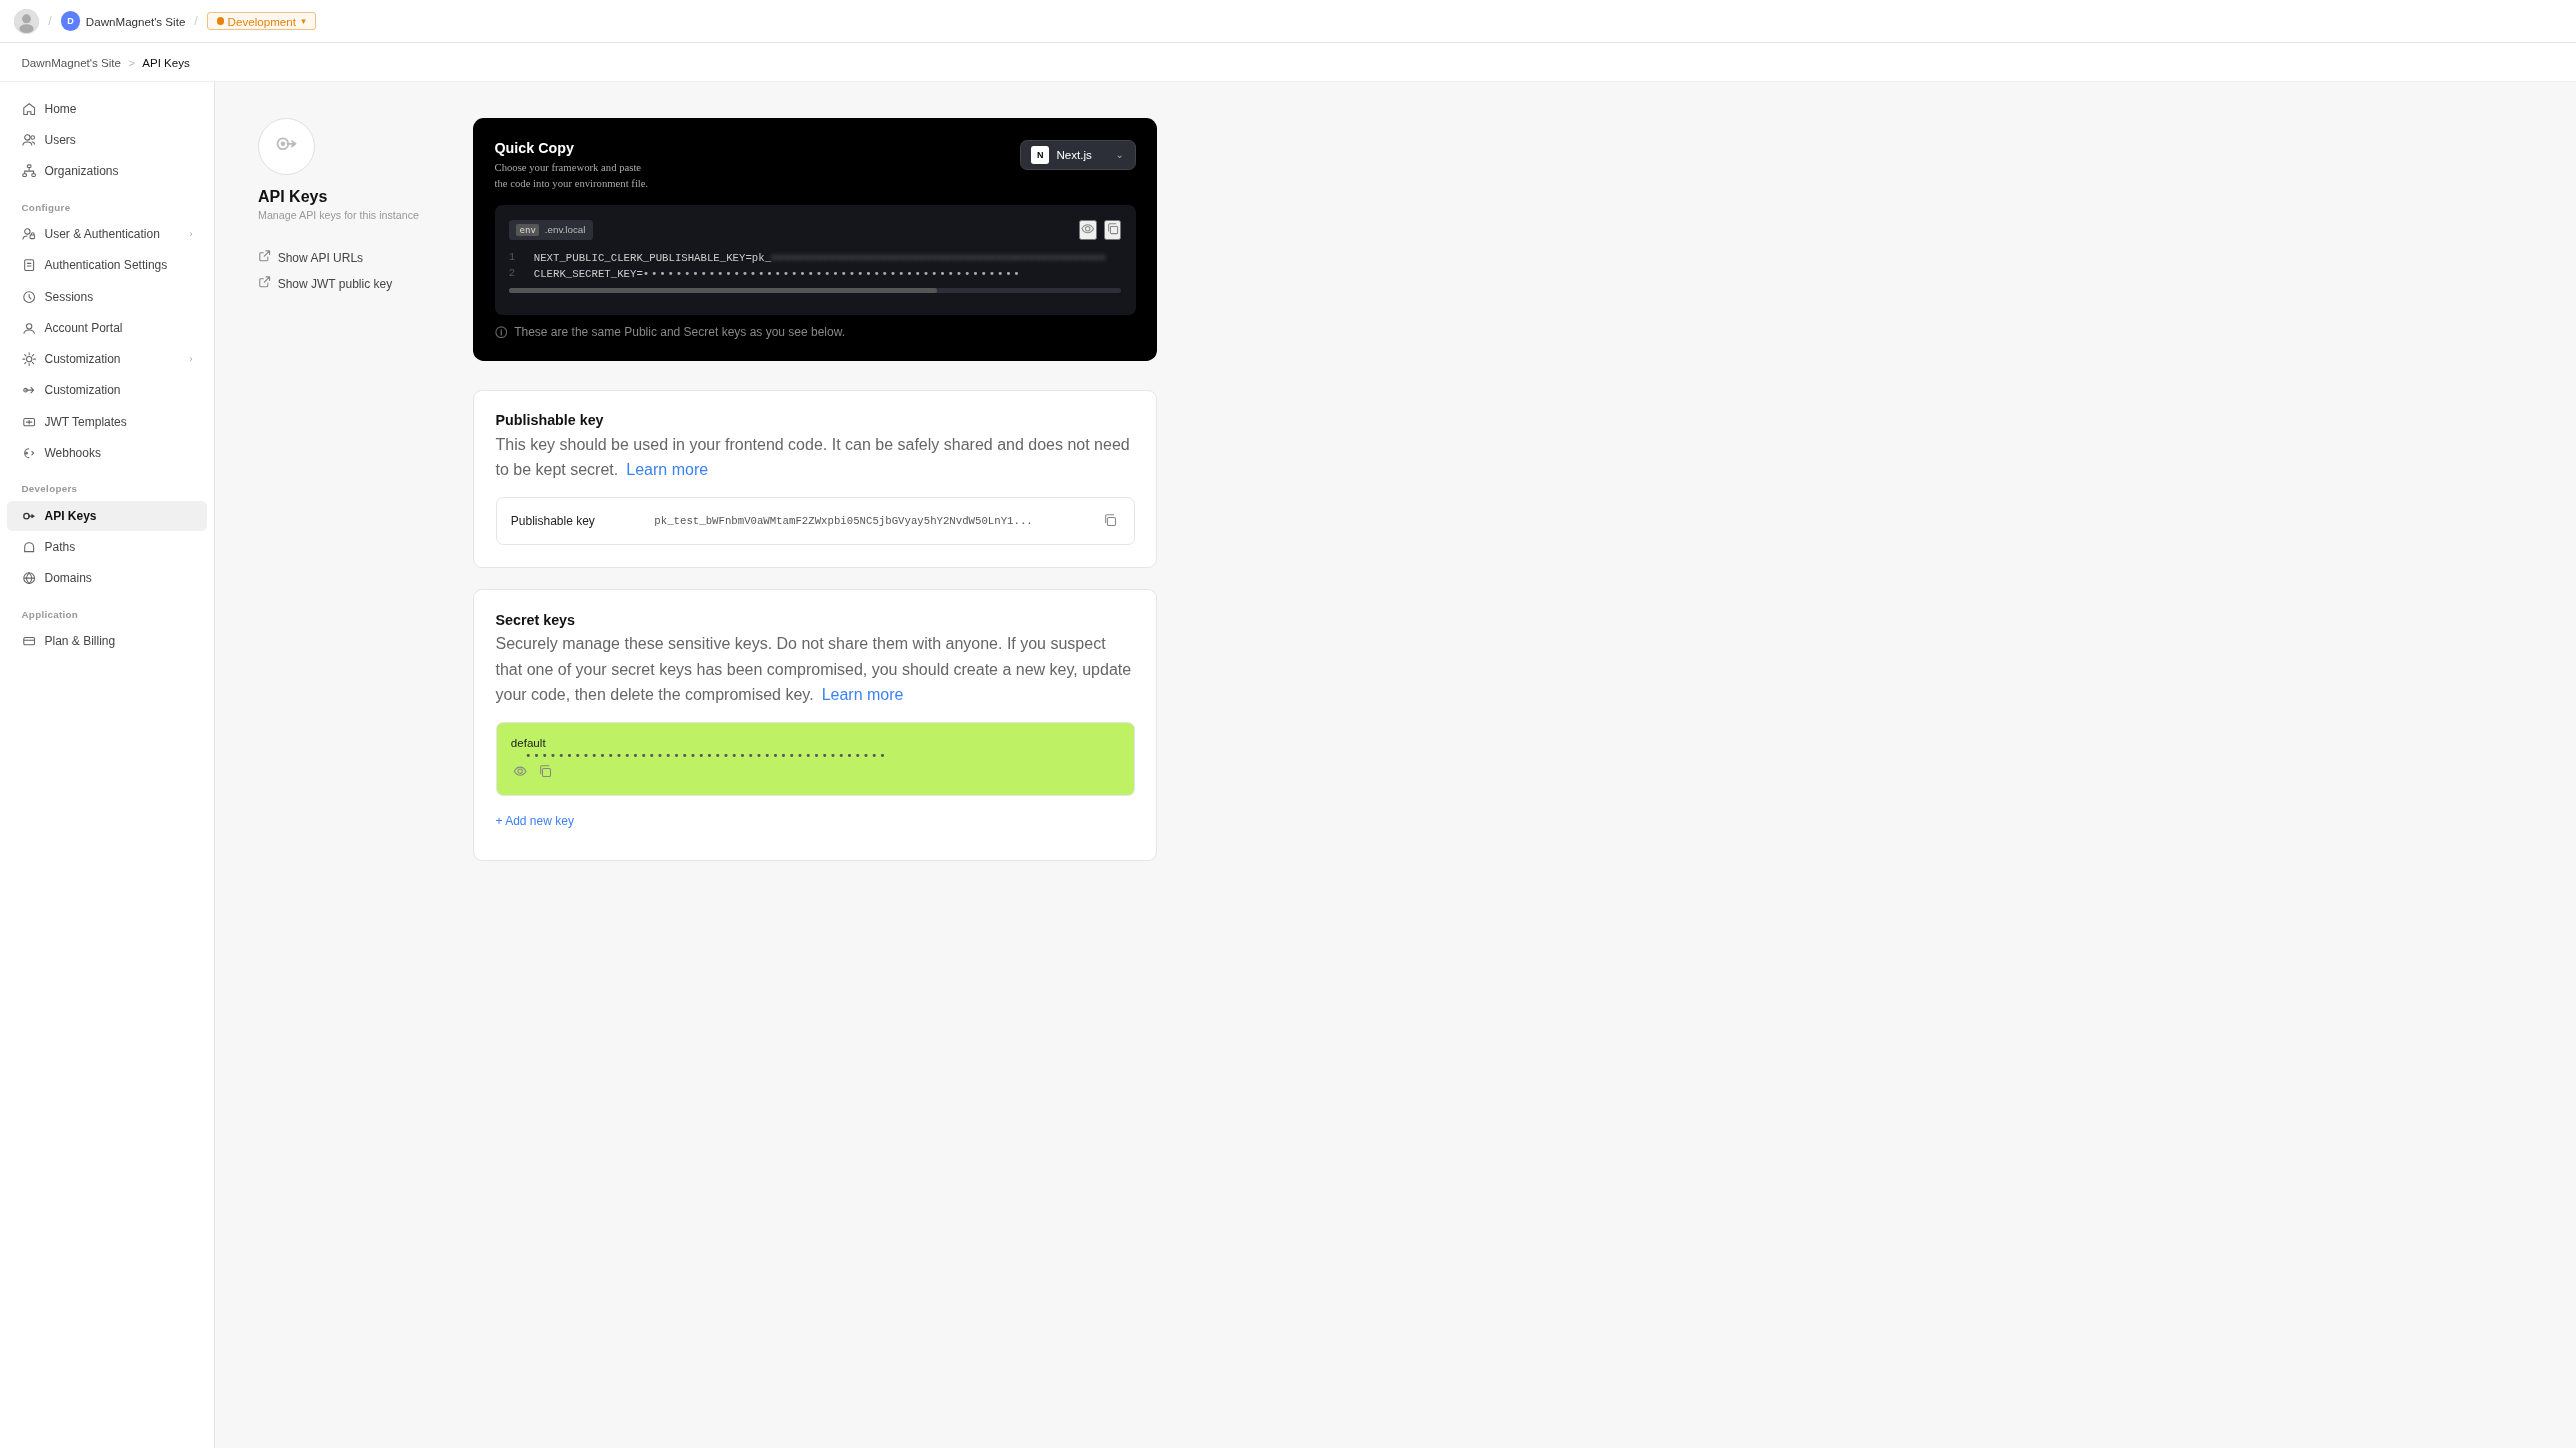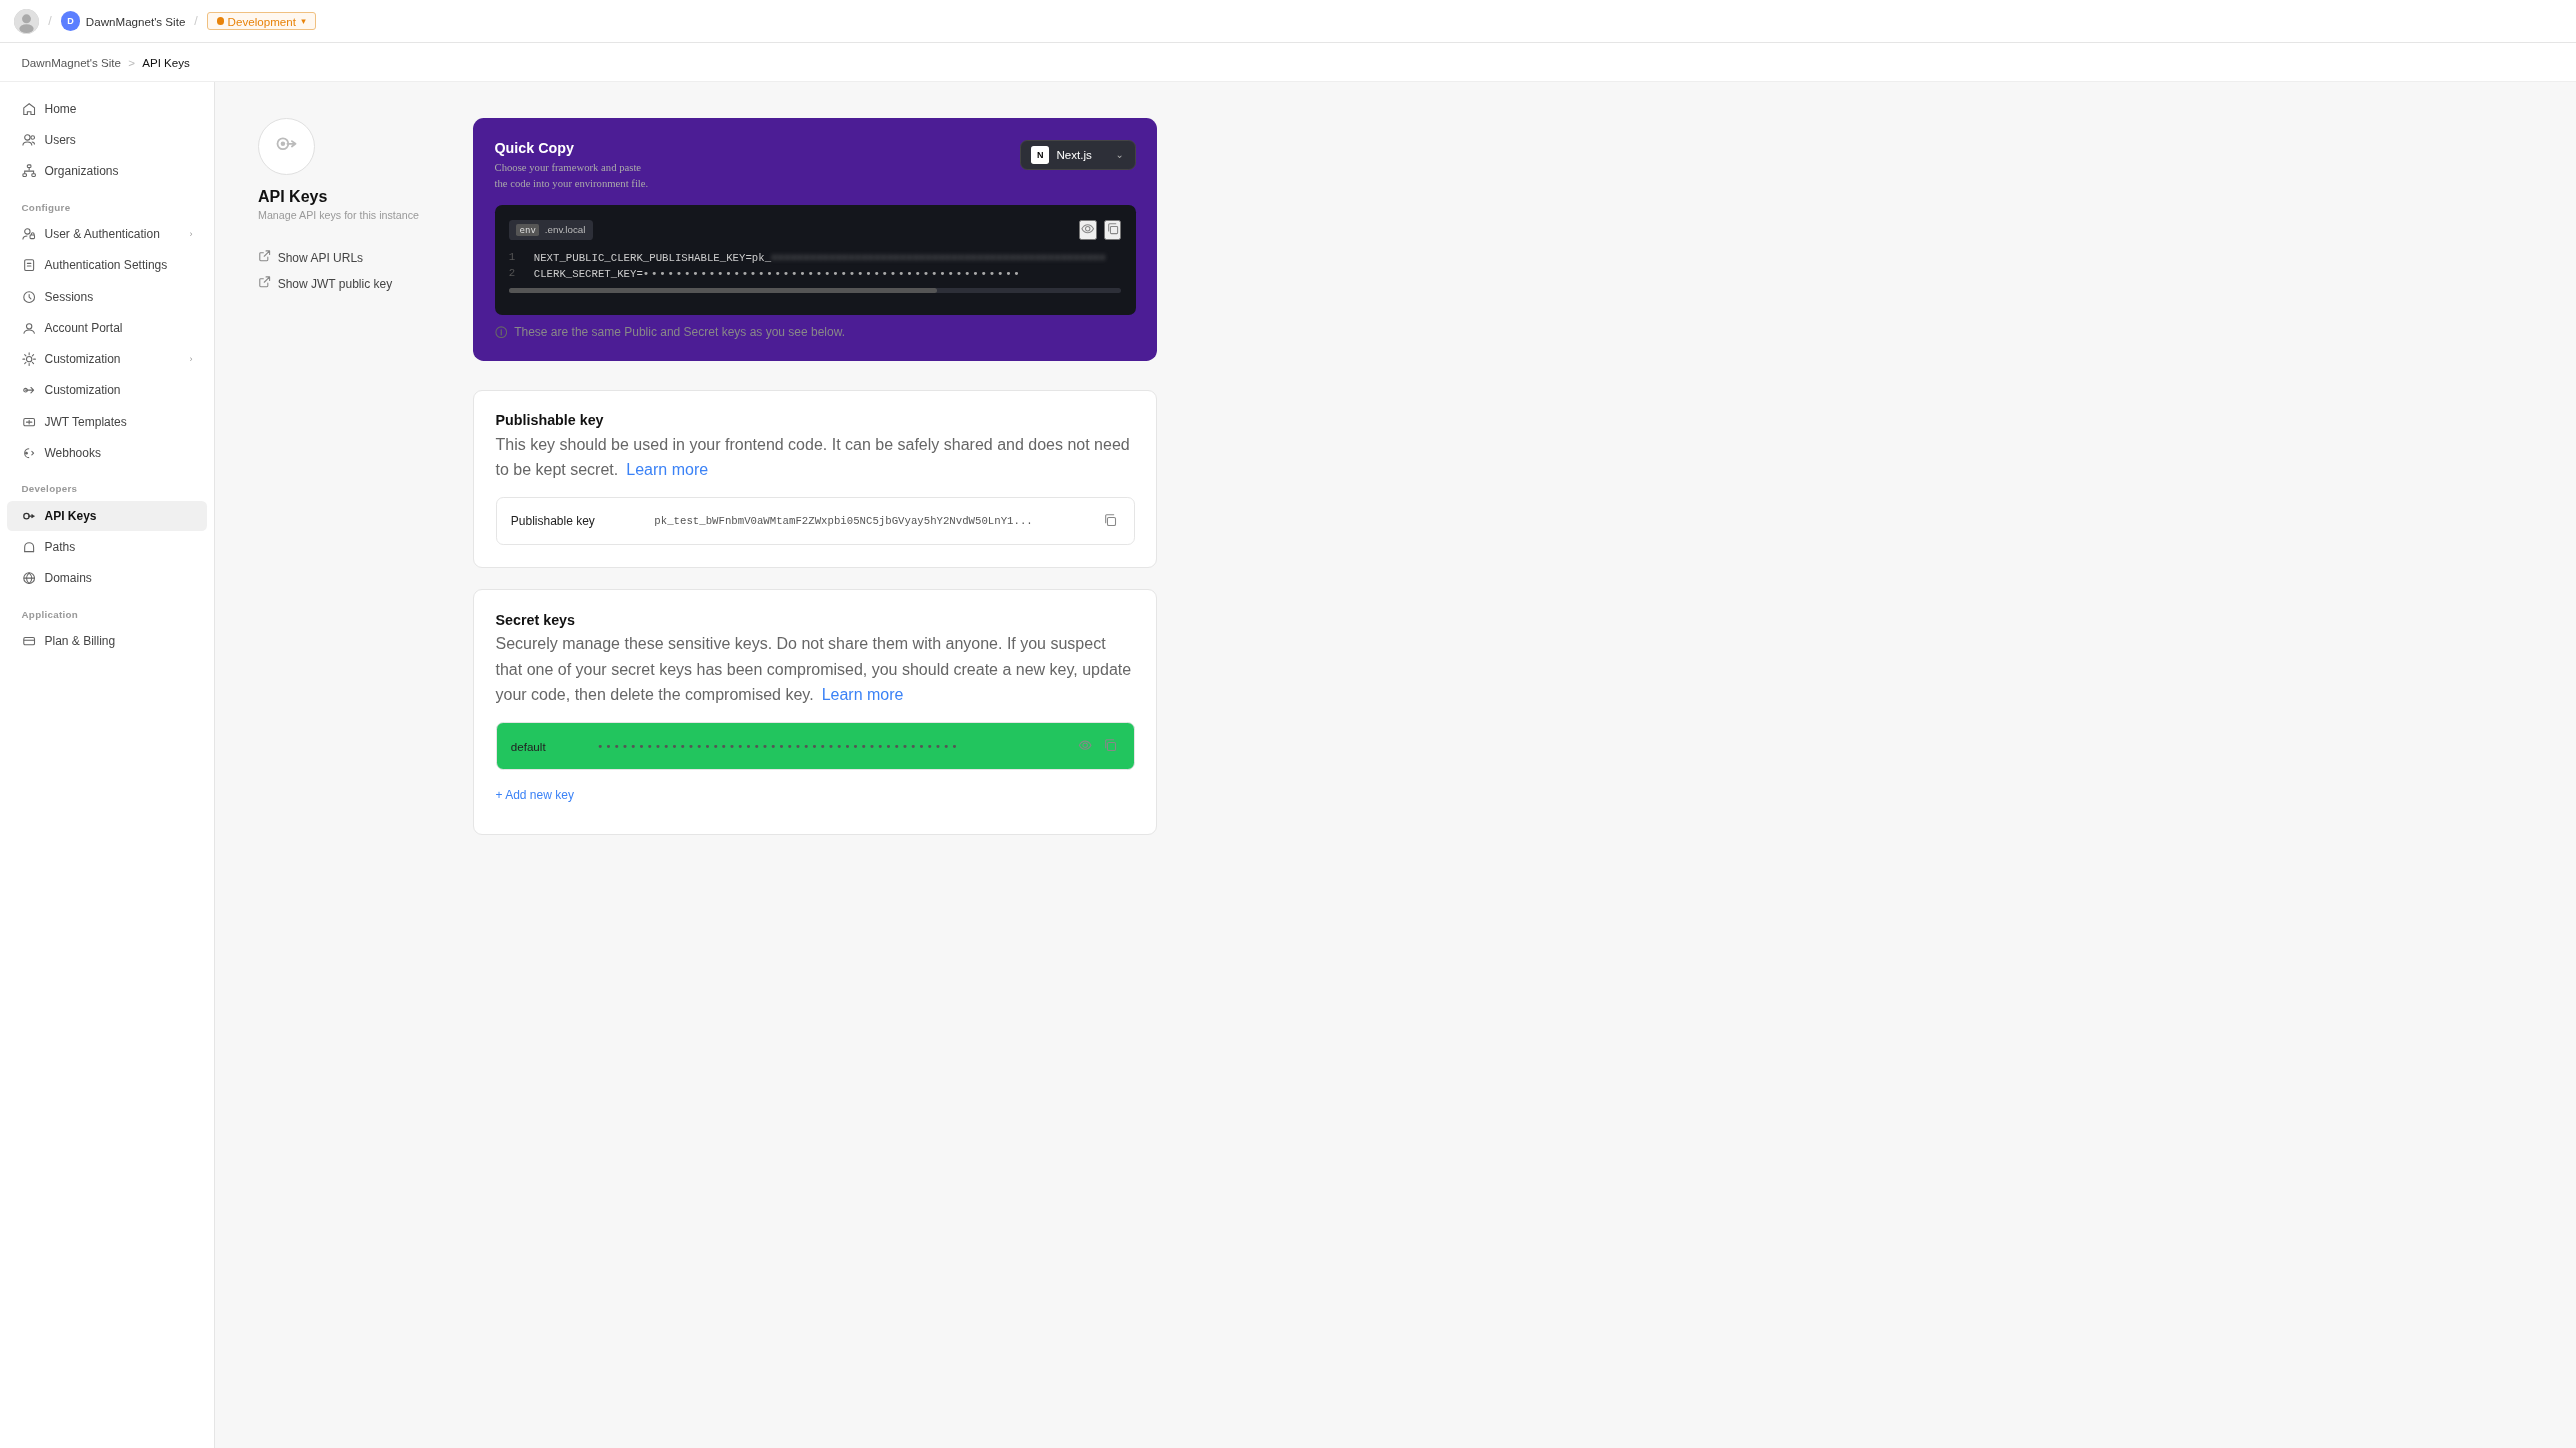--- a/index.html
+++ b/index.html
@@ -82,7 +82,7 @@
 
     
     .quick-copy-card {
-      background: #4c1d95; border-radius: 10.7px; padding: 21.5px; color: #fff;
+      background: #000000; border-radius: 10.7px; padding: 21.5px; color: #fff;
       margin-bottom: 29px; min-height: 233px;
     }
     .qc-header { display: flex; align-items: flex-start; justify-content: space-between; margin-bottom: 14.3px; }

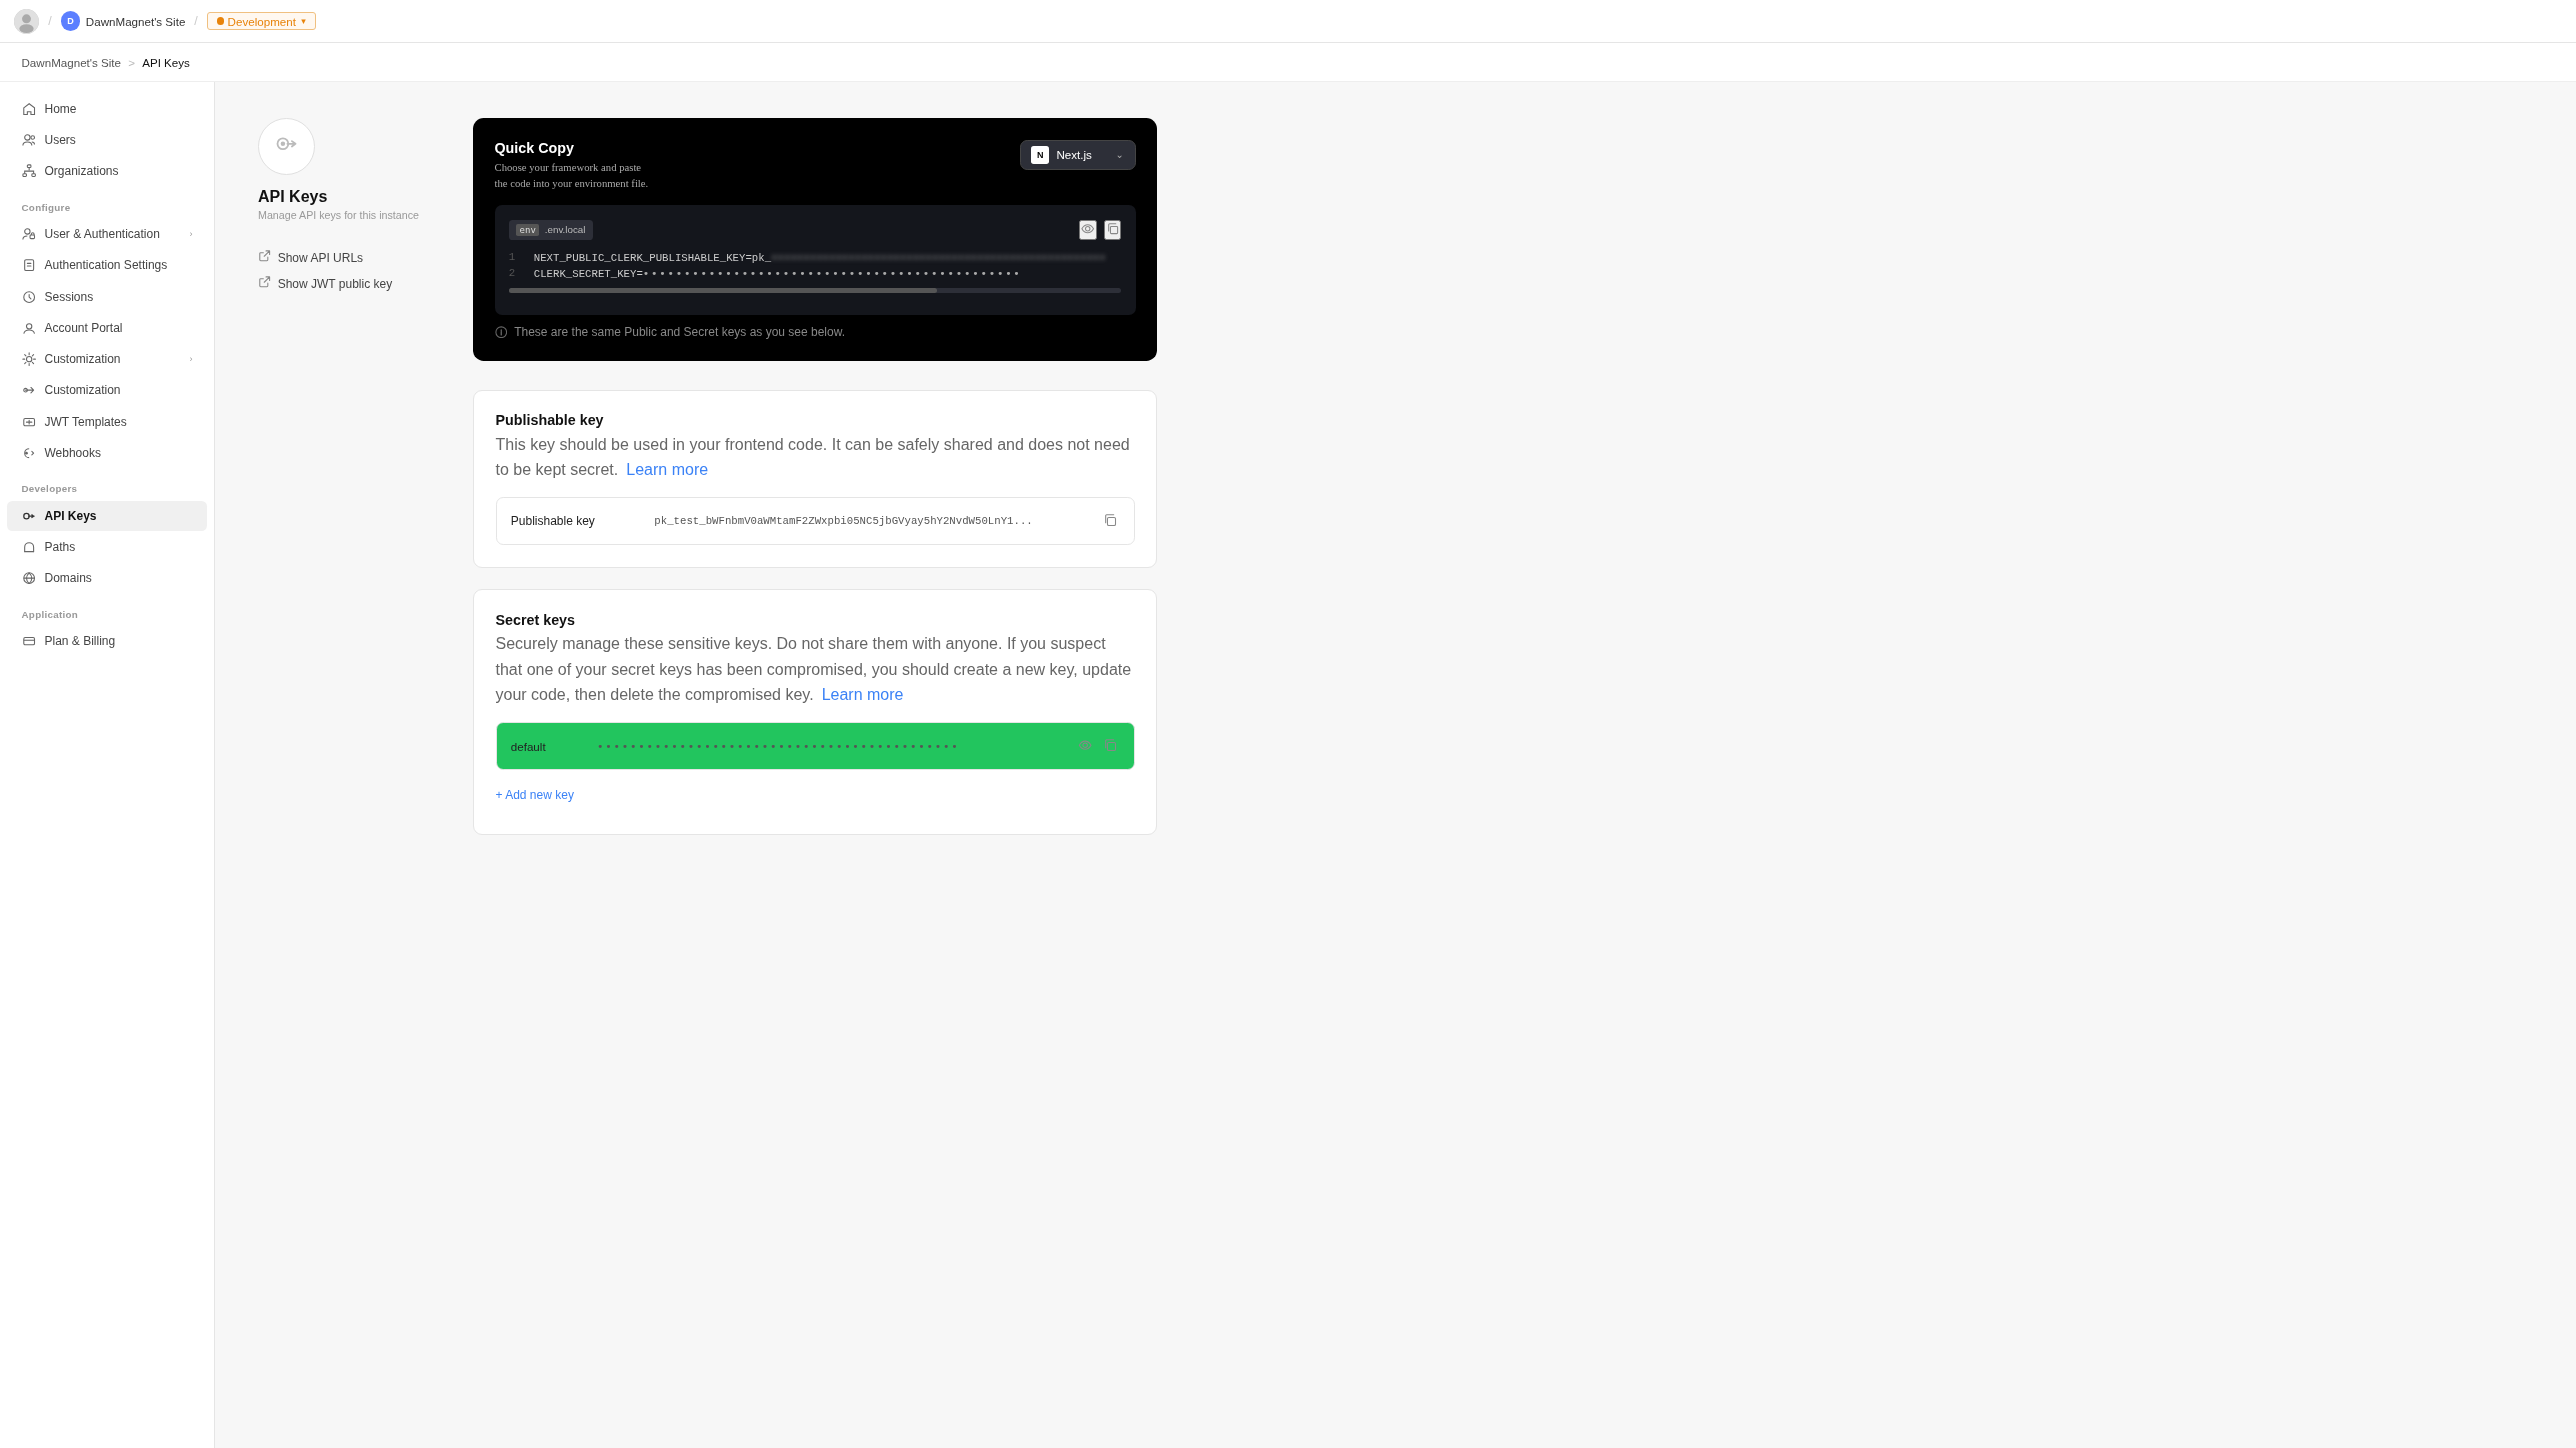--- a/index.html
+++ b/index.html
@@ -149,7 +149,7 @@
     
     .secret-key-row {
       border: 0.9px solid #e5e5e5; border-radius: 7.2px; padding: 12.5px 14.3px;
-      display: flex; align-items: center; justify-content: space-between; background: #22c55e;
+      display: flex; justify-content: space-between; background: #bef264; flex-direction: column;
     }
     .secret-label { font-size: 11.6px; font-weight: 500; color: #222; min-width: 72px; }
     .secret-dots {

